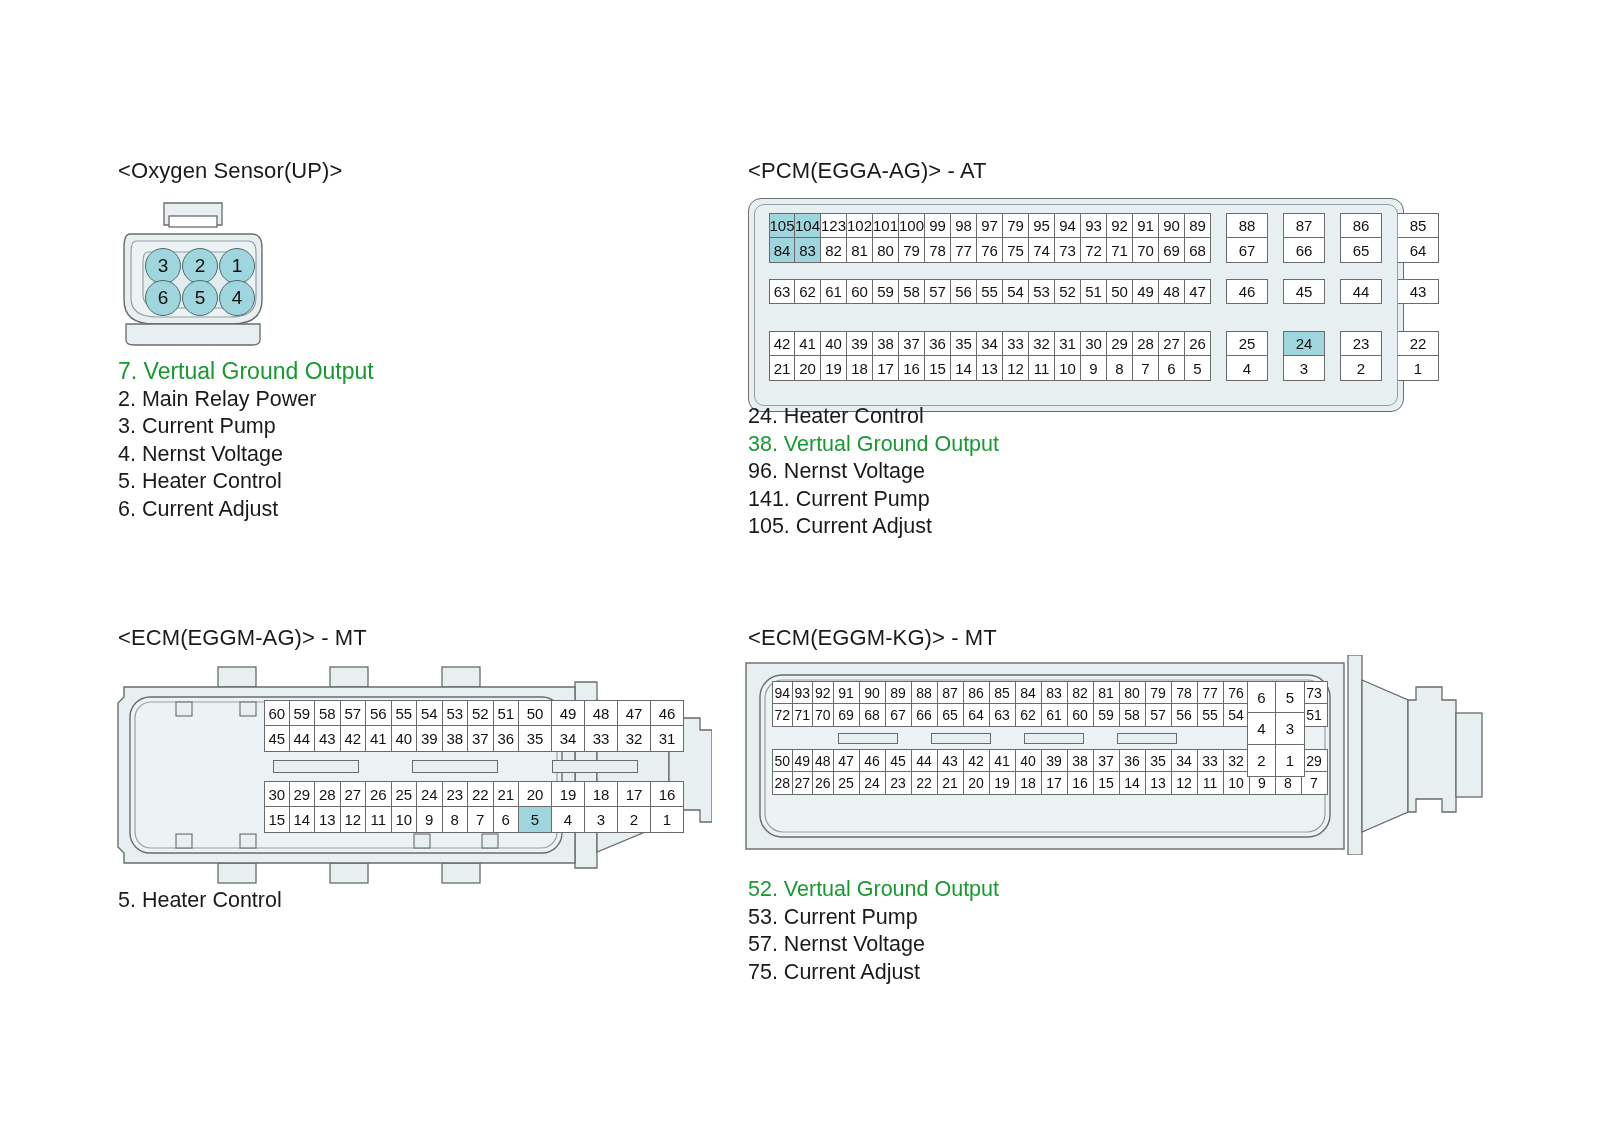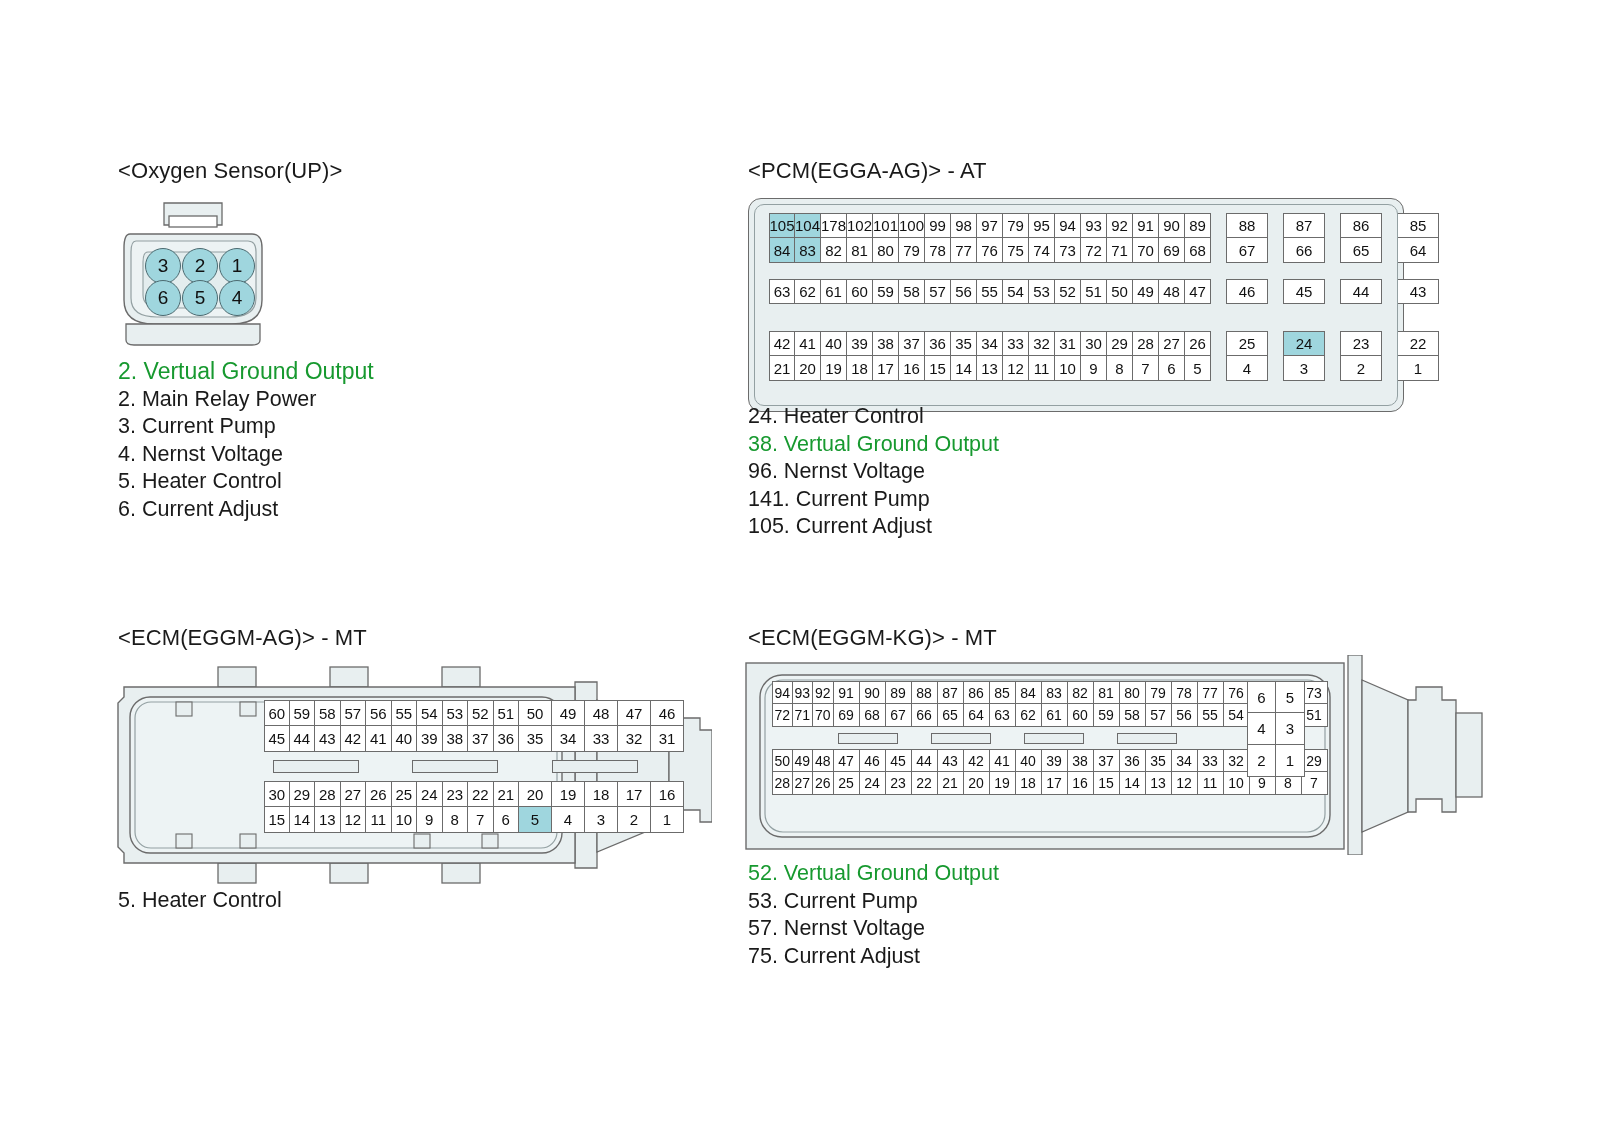--- a/index.html
+++ b/index.html
@@ -171,7 +171,7 @@
           <div class="pin hl">83</div>
         </div>
         <div class="pcm-col">
-          <div class="pin">178</div>
+          <div class="pin">123</div>
           <div class="pin">82</div>
         </div>
         <div class="pcm-col">

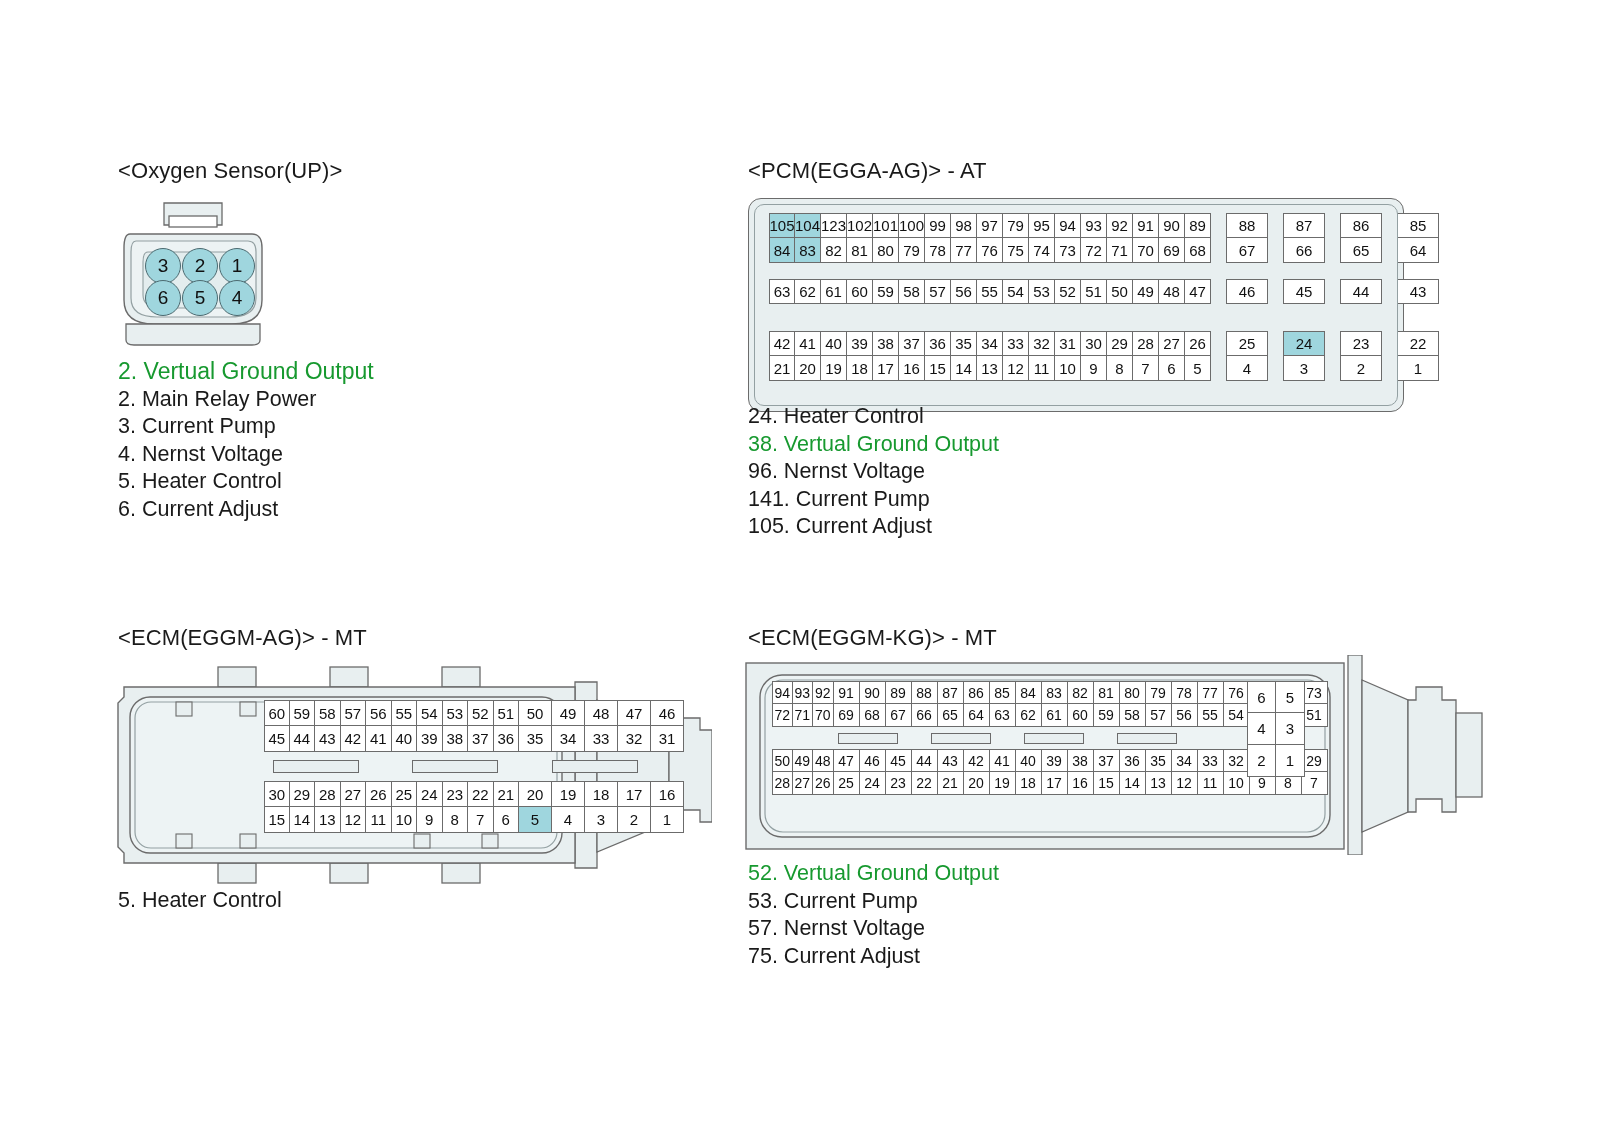--- a/index.html
+++ b/index.html
@@ -148,7 +148,7 @@
   </div>
 
   <div class="legend" id="oxy-legend">
-      <div class="row hl">2. Vertual Ground Output</div>
+      <div class="row hl">7. Vertual Ground Output</div>
       <div class="row">2. Main Relay Power</div>
       <div class="row">3. Current Pump</div>
       <div class="row">4. Nernst Voltage</div>

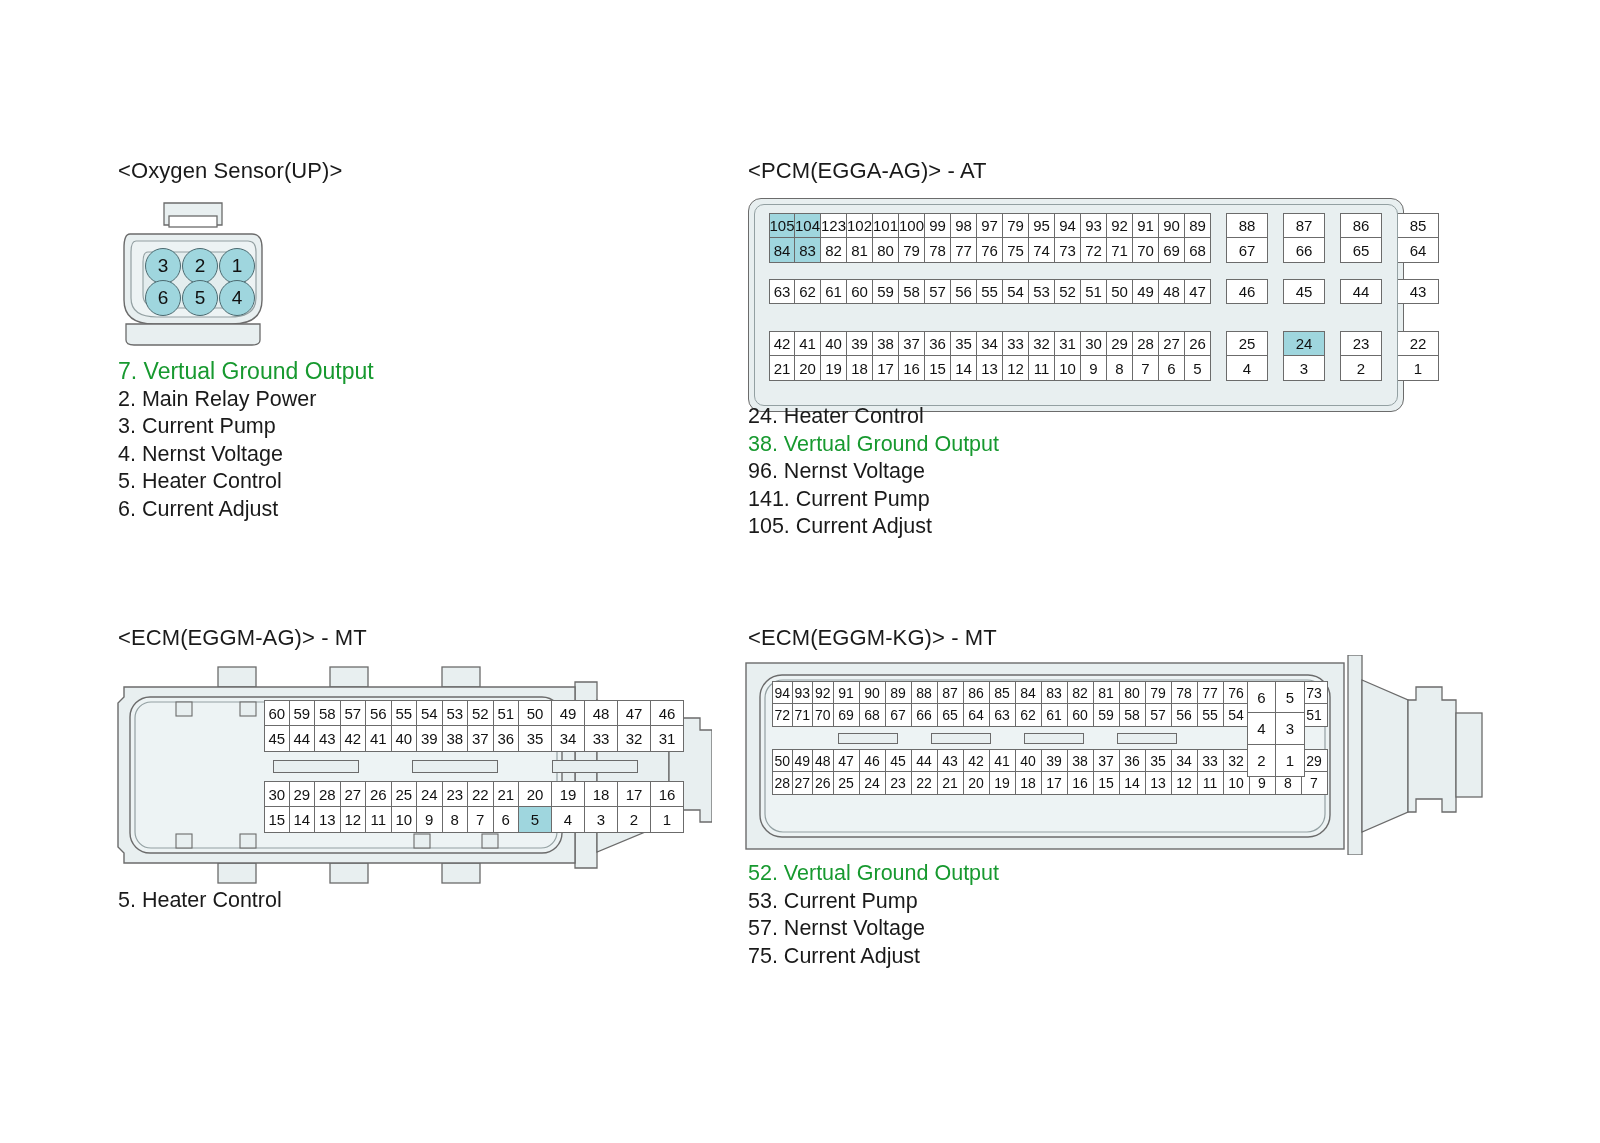--- a/index.html
+++ b/index.html
@@ -116,7 +116,7 @@
   #kg-side .pin { width:29px; height:32px; font-size:15px; }
   #kg-side .srow + .srow .pin { border-top:none; }
   #kg-side .srow .pin + .pin { border-left:none; }
-  #kg-legend { position:absolute; left:0; top:235px; }
+  #kg-legend { position:absolute; left:0; top:251px; }
 </style>
 </head>
 <body>

